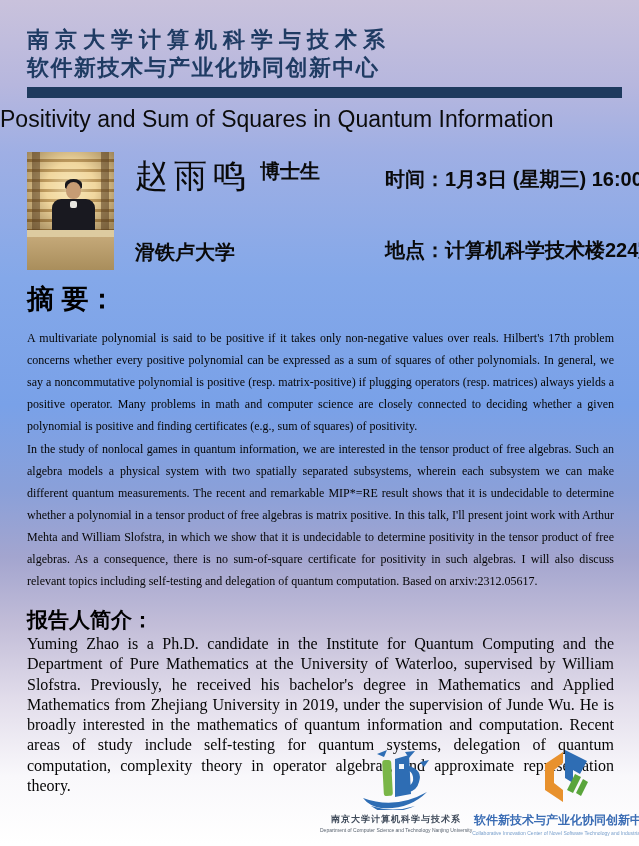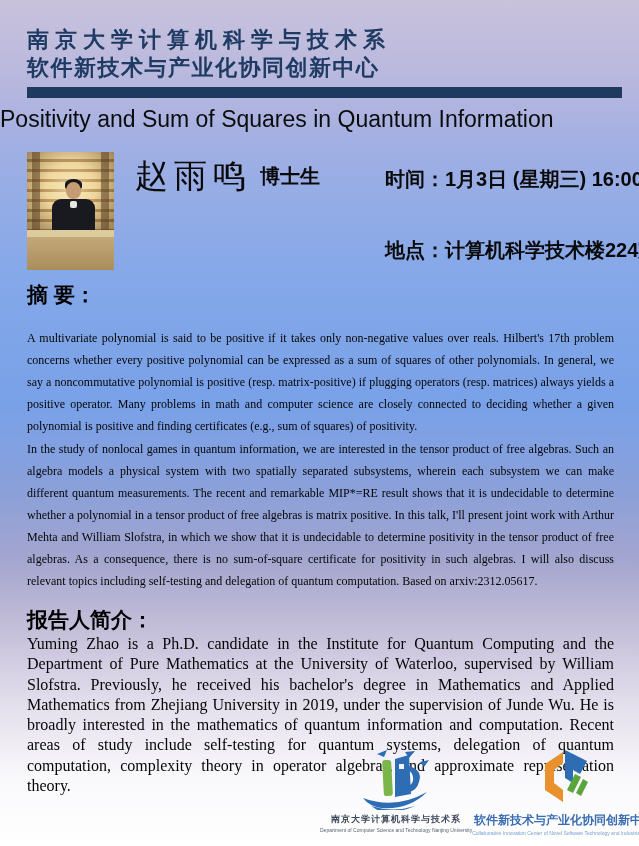--- a/index.html
+++ b/index.html
@@ -35,7 +35,7 @@
   .photo-shirt{position:absolute;left:43px;top:49px;width:7px;height:7px;border-radius:2px;background:#e8e6e0;}
   .photo-desk-top{position:absolute;left:0;top:78px;right:0;height:7px;background:#ddcba0;}
   .photo-desk{position:absolute;left:0;top:85px;right:0;bottom:0;background:linear-gradient(180deg,#c4a878 0%,#a98e5c 100%);}
-  .name-row{position:absolute;left:108px;top:6px;display:flex;align-items:center;}
+  .name-row{position:absolute;left:108px;top:6px;display:flex;align-items:flex-start;}
   .speaker-name{font-family:"DejaVu Serif",serif;font-size:33px;color:#0a0a0a;letter-spacing:6px;line-height:36px;}
   .speaker-degree{font-size:20px;color:#0a0a0a;margin-left:8px;font-weight:bold;}
   .speaker-affiliation{position:absolute;left:108px;bottom:4px;font-size:20px;color:#0a0a0a;font-weight:bold;}

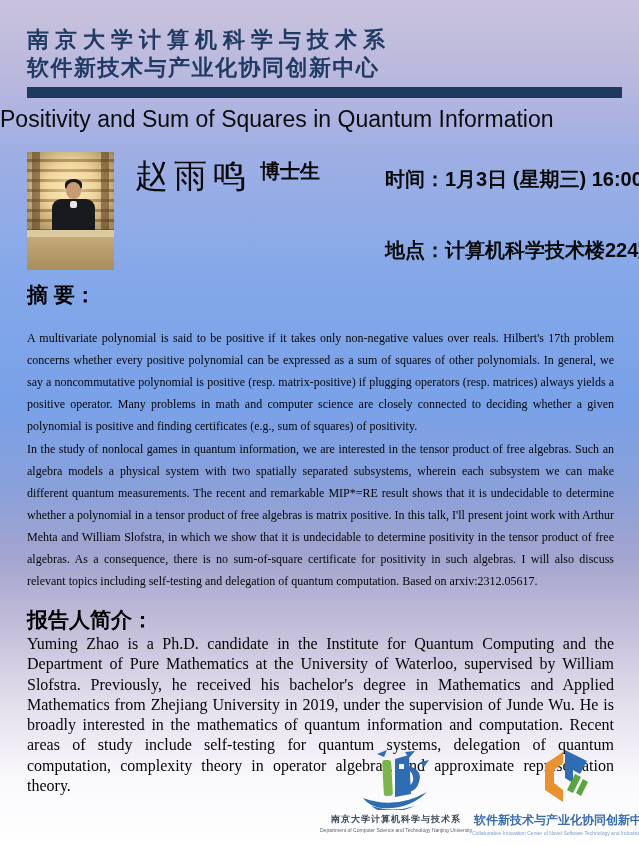--- a/index.html
+++ b/index.html
@@ -91,6 +91,7 @@
       <span class="speaker-name">赵雨鸣</span>
       <span class="speaker-degree">博士生</span>
     </div>
+    <div class="speaker-affiliation">滑铁卢大学</div>
     <div class="time-label">时间：1月3日 (星期三) 16:00</div>
     <div class="location-label">地点：计算机科学技术楼224室</div>
   </div>

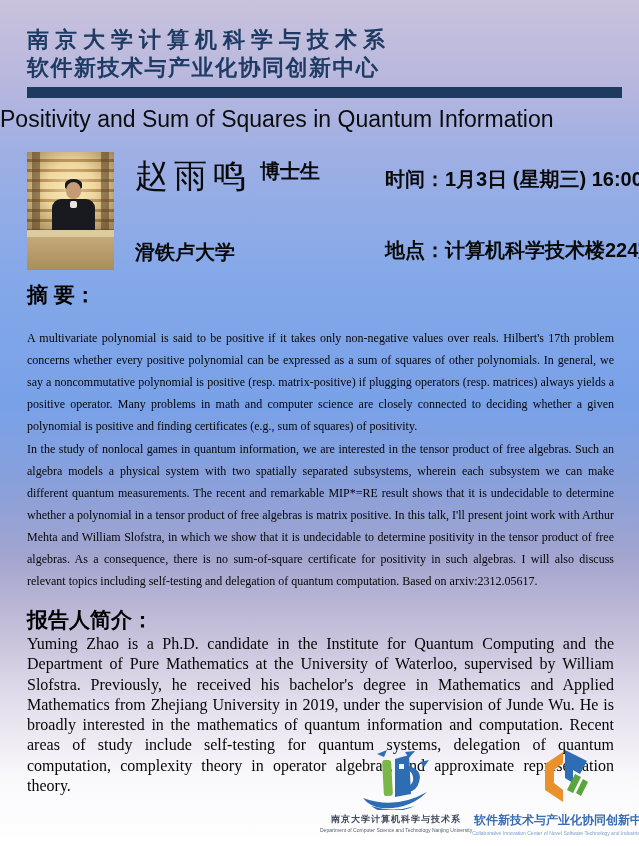--- a/index.html
+++ b/index.html
@@ -42,7 +42,7 @@
   .time-label{position:absolute;left:358px;top:14px;font-size:20px;color:#0a0a0a;font-weight:bold;white-space:nowrap;}
   .location-label{position:absolute;left:358px;bottom:6px;font-size:20px;color:#0a0a0a;font-weight:bold;white-space:nowrap;}
   
-  .abstract-heading{position:absolute;top:281px;left:27px;font-size:21px;font-weight:bold;color:#000;}
+  .abstract-heading{position:absolute;top:281px;left:27px;font-size:27px;font-weight:bold;color:#000;}
   .abstract-body{position:absolute;top:327px;left:27px;width:587px;font-family:"Liberation Serif",serif;
     font-size:12px;line-height:22px;color:#050505;text-align:justify;}
   .abstract-body p{margin:0 0 1px 0;}

